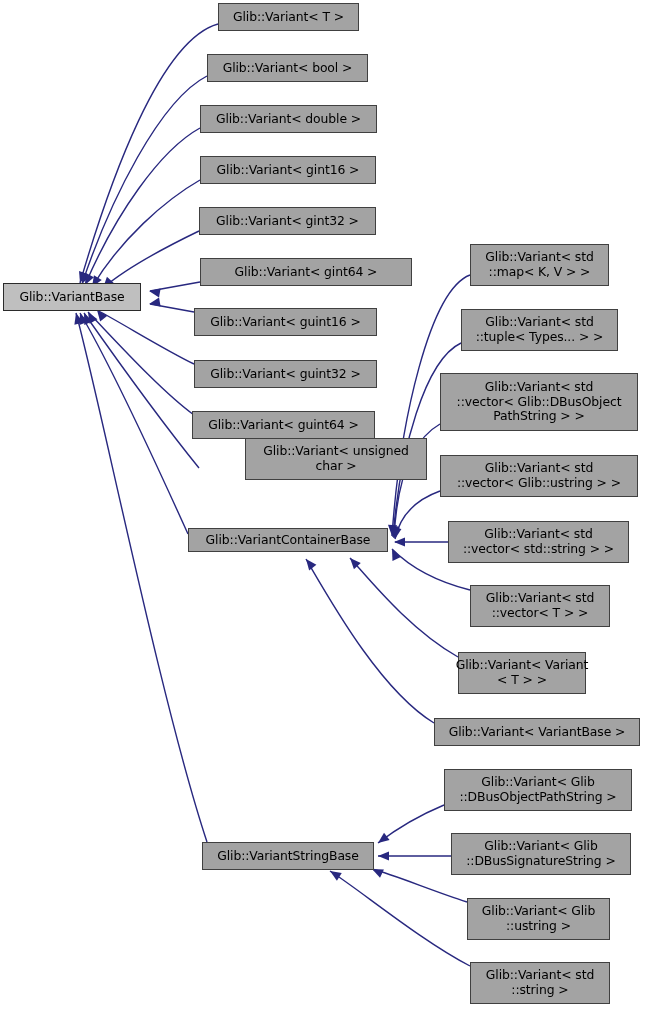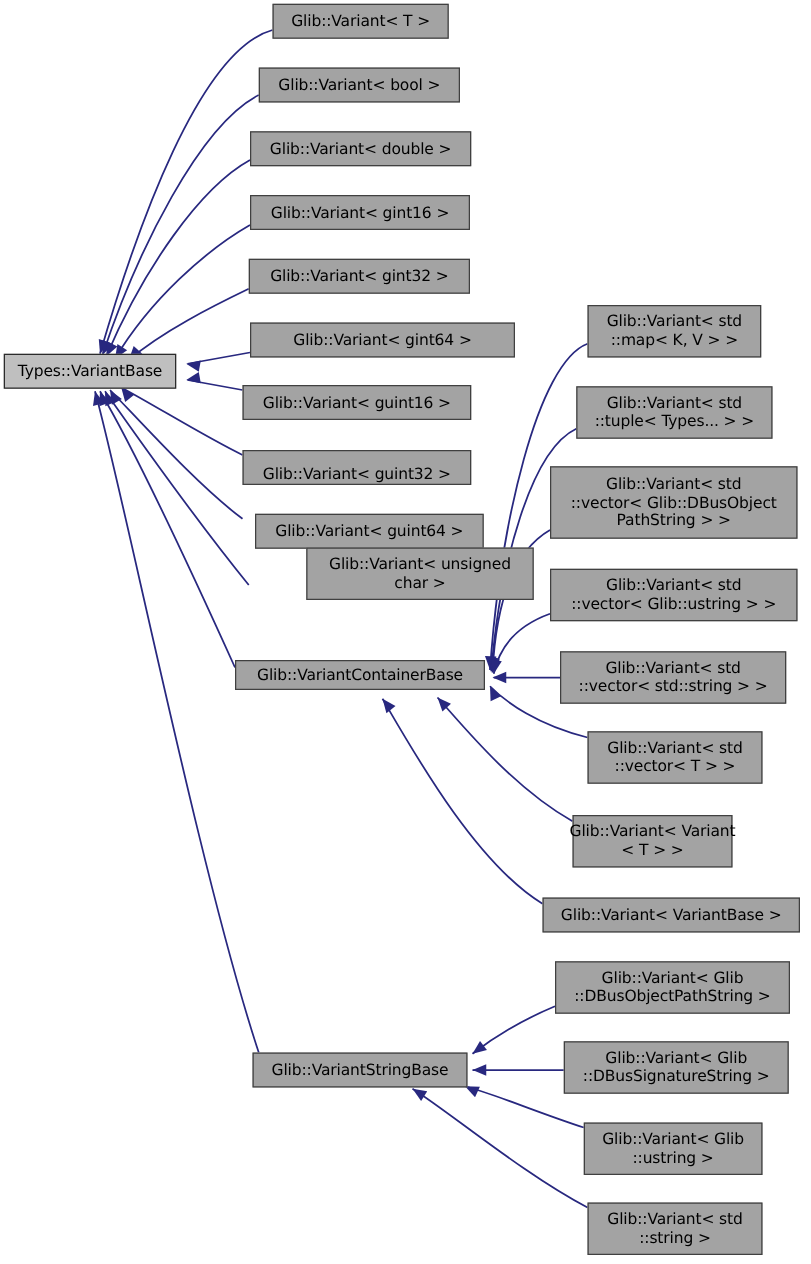--- a/index.html
+++ b/index.html
@@ -103,7 +103,7 @@
       <polygon points="0,0 -11,-4.6 -11,4.6" fill="#28287f" transform="translate(330,871) rotate(212)"></polygon>
     </svg>
   <div id="nodes">
-      <div class="node root" style="left: 3px; top: 283px; width: 138px; height: 28px;"><span class="label">Types::VariantBase</span></div>
+      <div class="node root" style="left: 3px; top: 283px; width: 138px; height: 28px;"><span class="label">Glib::VariantBase</span></div>
       <div class="node" style="left: 218px; top: 3px; width: 141px; height: 28px;"><span class="label">Glib::Variant&lt; T &gt;</span></div>
       <div class="node" style="left: 207px; top: 54px; width: 161px; height: 28px;"><span class="label">Glib::Variant&lt; bool &gt;</span></div>
       <div class="node" style="left: 200px; top: 105px; width: 177px; height: 28px;"><span class="label">Glib::Variant&lt; double &gt;</span></div>

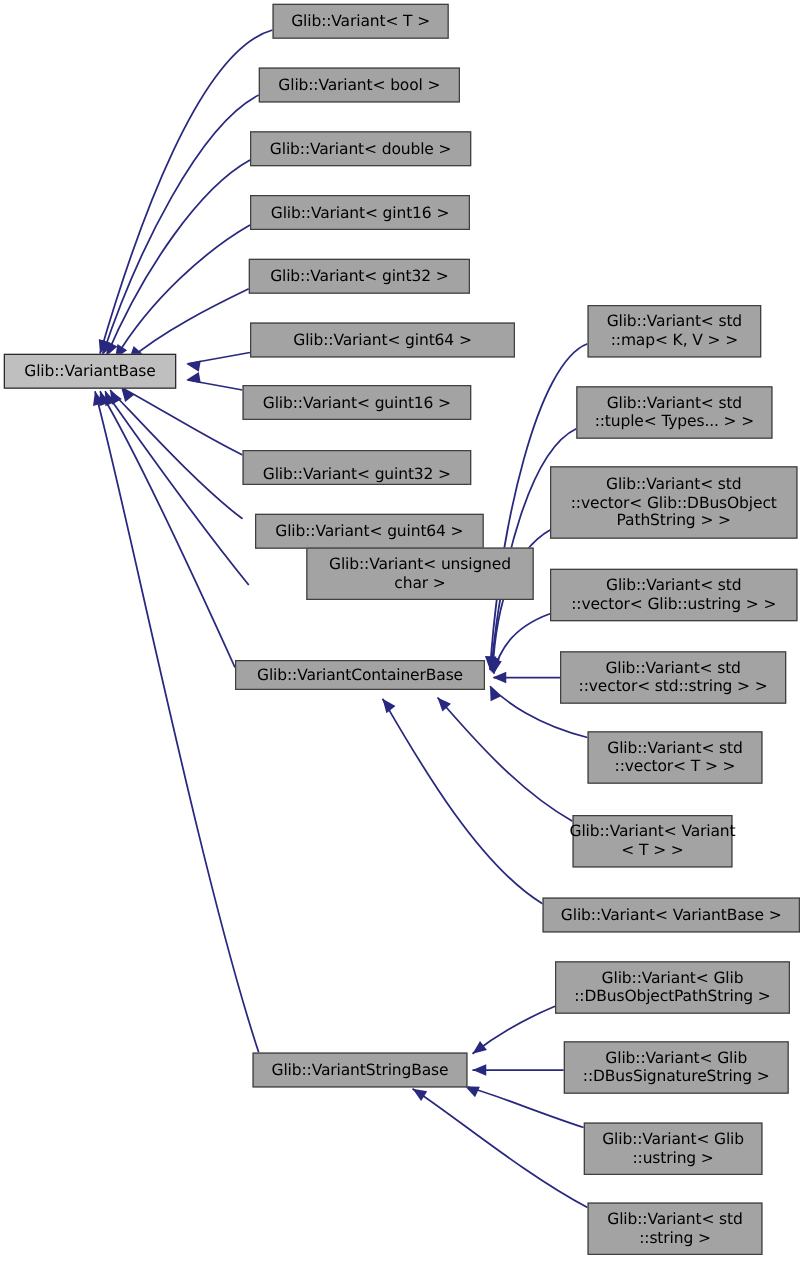--- a/index.html
+++ b/index.html
@@ -111,7 +111,7 @@
       <div class="node" style="left: 199px; top: 207px; width: 177px; height: 28px;"><span class="label">Glib::Variant&lt; gint32 &gt;</span></div>
       <div class="node" style="left: 200px; top: 258px; width: 212px; height: 28px;"><span class="label">Glib::Variant&lt; gint64 &gt;</span></div>
       <div class="node" style="left: 194px; top: 308px; width: 183px; height: 28px;"><span class="label">Glib::Variant&lt; guint16 &gt;</span></div>
-      <div class="node" style="left: 194px; top: 360px; width: 183px; height: 28px; align-items: flex-end;"><span class="label">Glib::Variant&lt; guint32 &gt;</span></div>
+      <div class="node" style="left: 194px; top: 360px; width: 183px; height: 28px;"><span class="label">Glib::Variant&lt; guint32 &gt;</span></div>
       <div class="node" style="left: 204px; top: 411px; width: 183px; height: 28px;"><span class="label">Glib::Variant&lt; guint64 &gt;</span></div>
       <div class="node" style="left: 199px; top: 438px; width: 182px; height: 42px; margin-left: 46px;"><span class="label">Glib::Variant&lt; unsigned
 char &gt;</span></div>

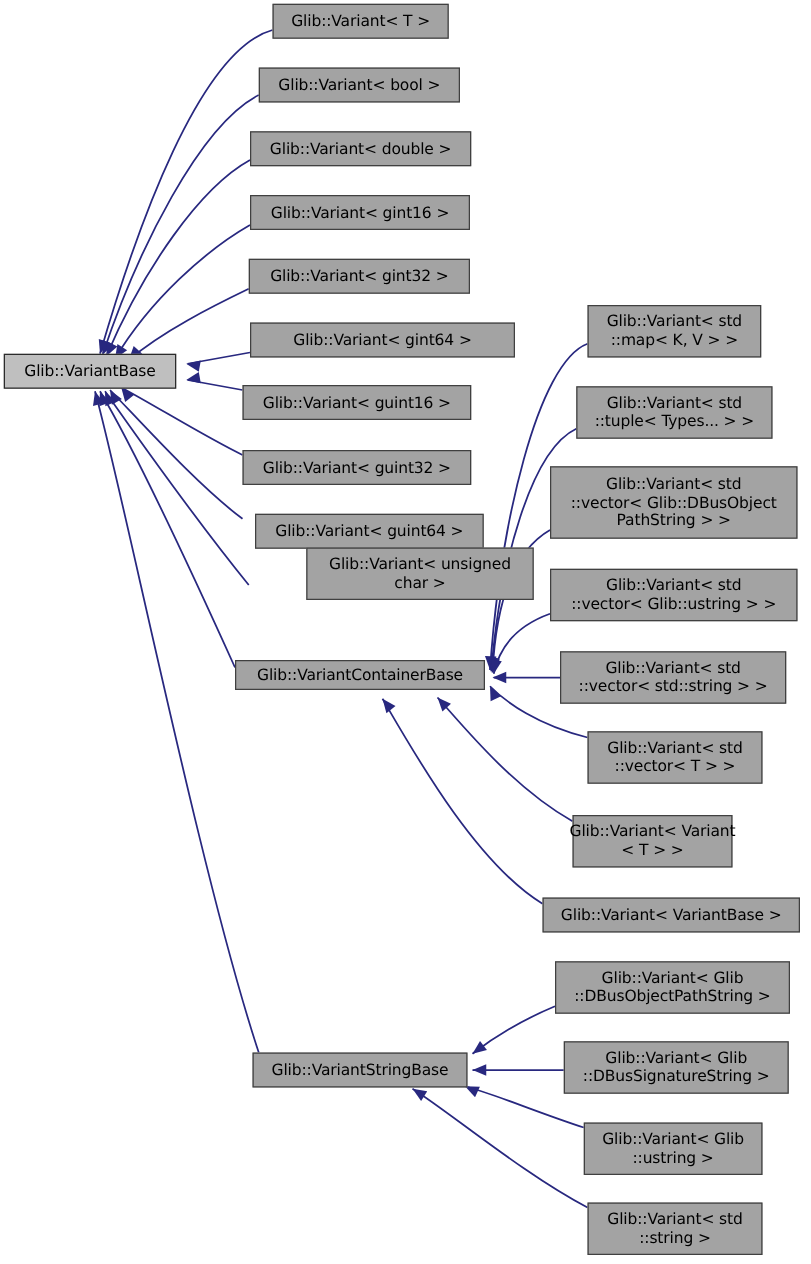--- a/index.html
+++ b/index.html
@@ -112,7 +112,7 @@
       <div class="node" style="left: 200px; top: 258px; width: 212px; height: 28px;"><span class="label">Glib::Variant&lt; gint64 &gt;</span></div>
       <div class="node" style="left: 194px; top: 308px; width: 183px; height: 28px;"><span class="label">Glib::Variant&lt; guint16 &gt;</span></div>
       <div class="node" style="left: 194px; top: 360px; width: 183px; height: 28px;"><span class="label">Glib::Variant&lt; guint32 &gt;</span></div>
-      <div class="node" style="left: 204px; top: 411px; width: 183px; height: 28px;"><span class="label">Glib::Variant&lt; guint64 &gt;</span></div>
+      <div class="node" style="left: 192px; top: 411px; width: 183px; height: 28px;"><span class="label">Glib::Variant&lt; guint64 &gt;</span></div>
       <div class="node" style="left: 199px; top: 438px; width: 182px; height: 42px; margin-left: 46px;"><span class="label">Glib::Variant&lt; unsigned
 char &gt;</span></div>
       <div class="node" style="left: 188px; top: 528px; width: 200px; height: 24px;"><span class="label">Glib::VariantContainerBase</span></div>

